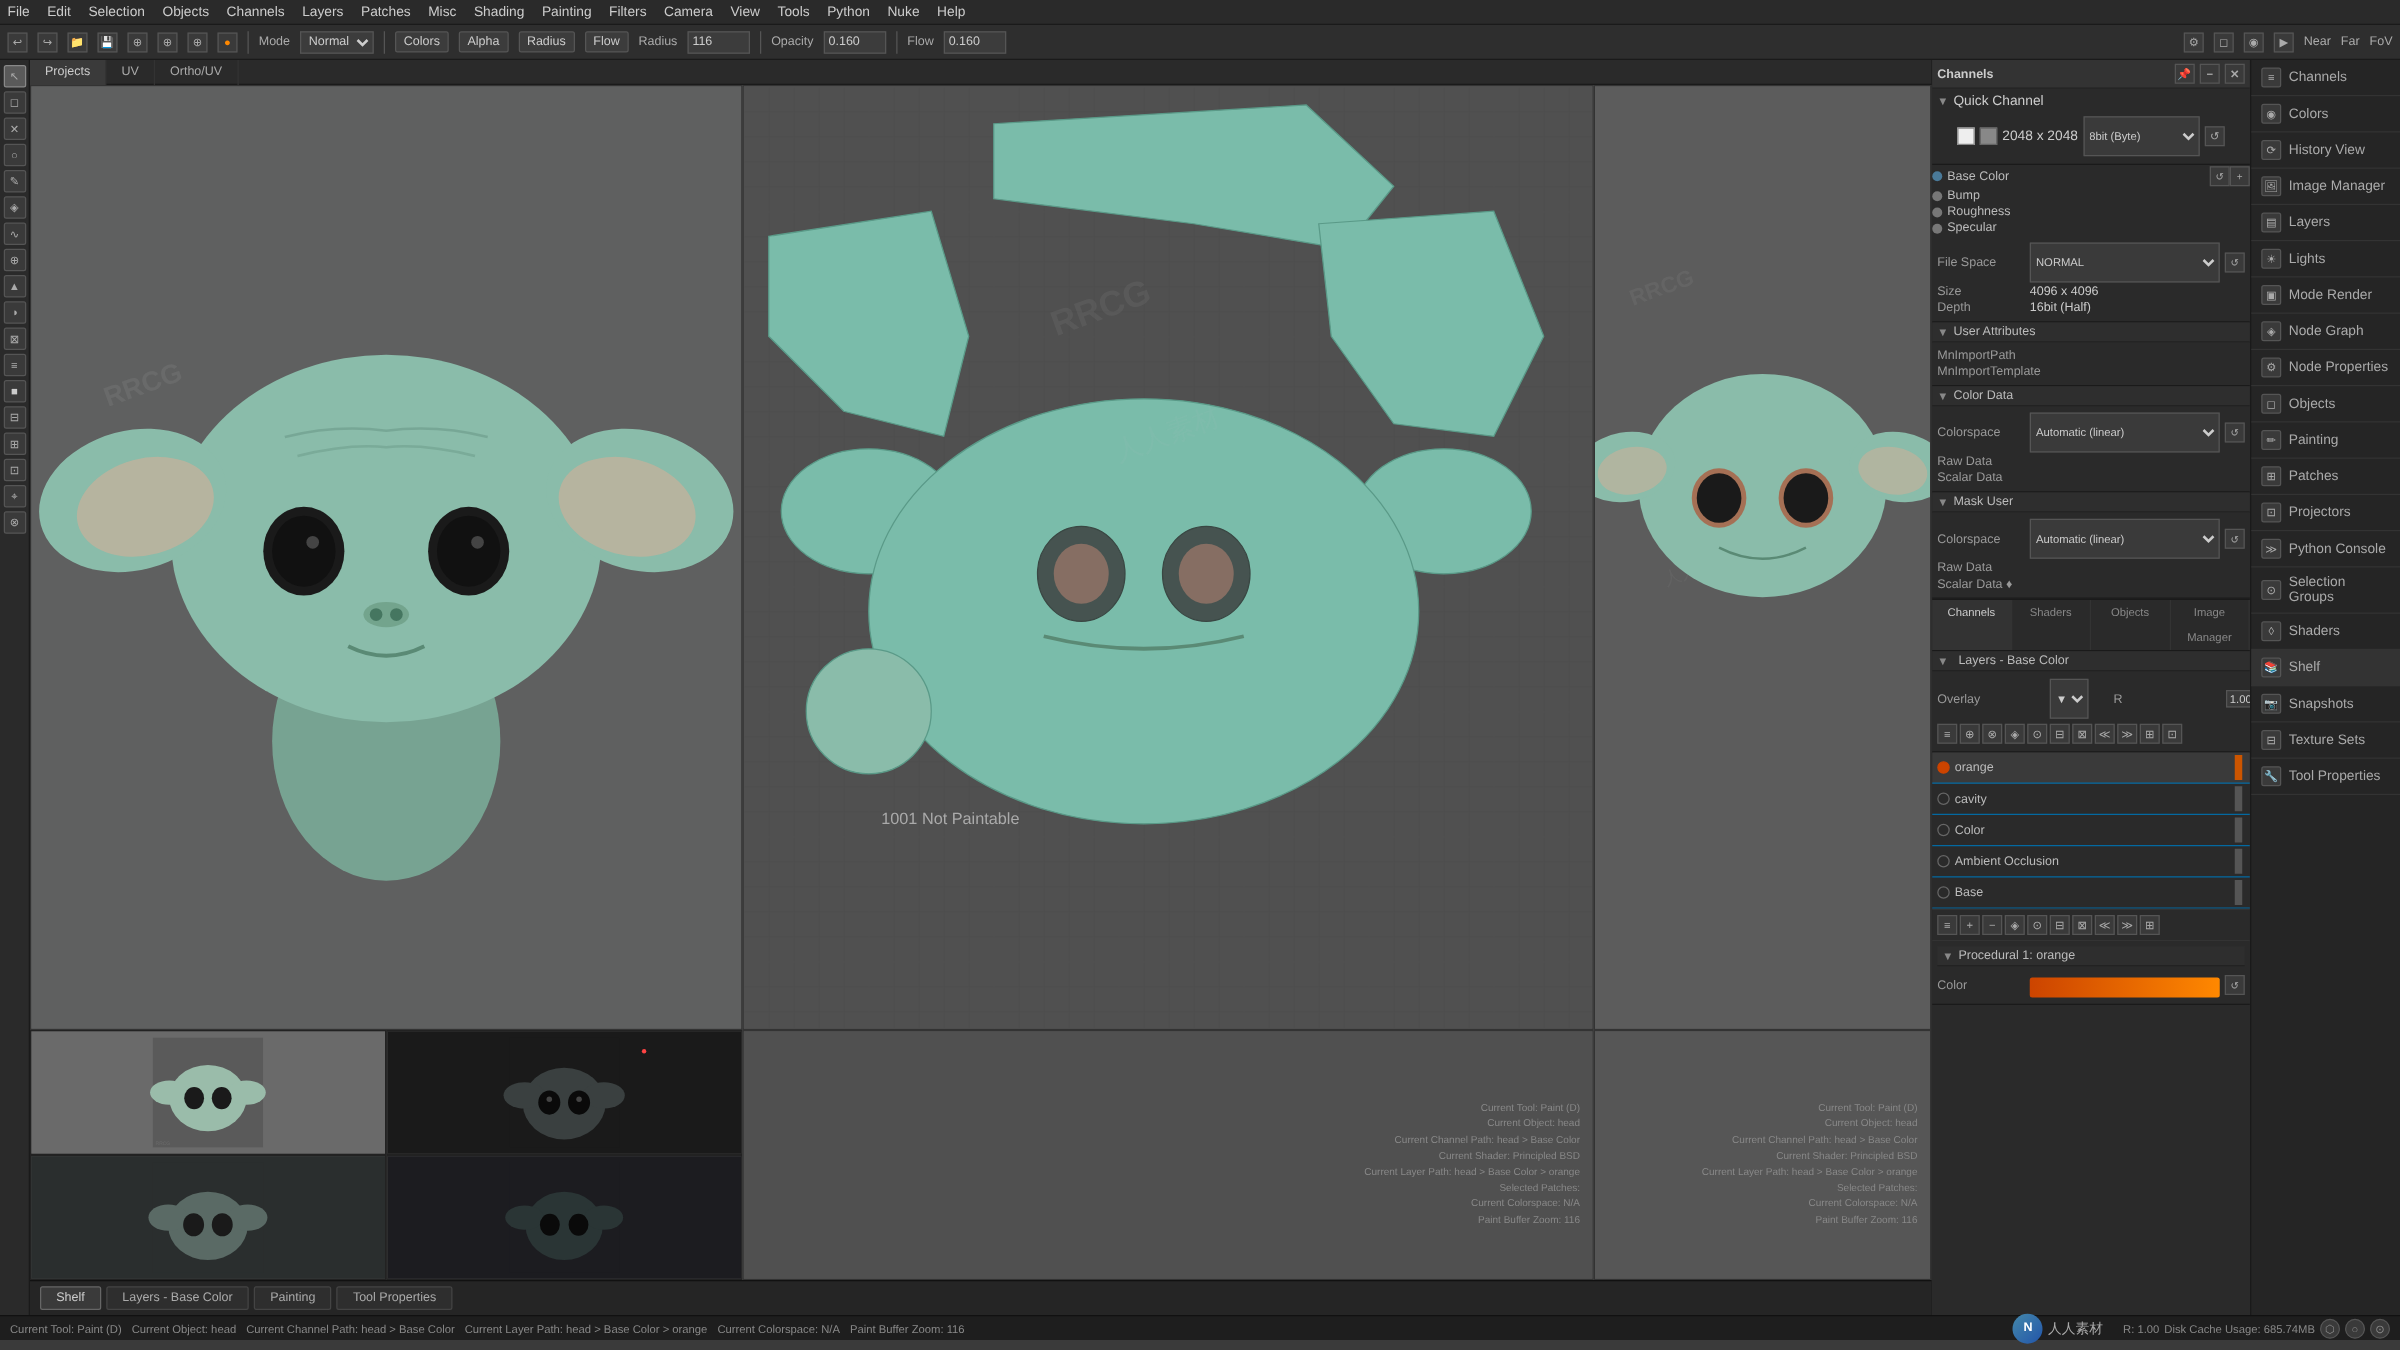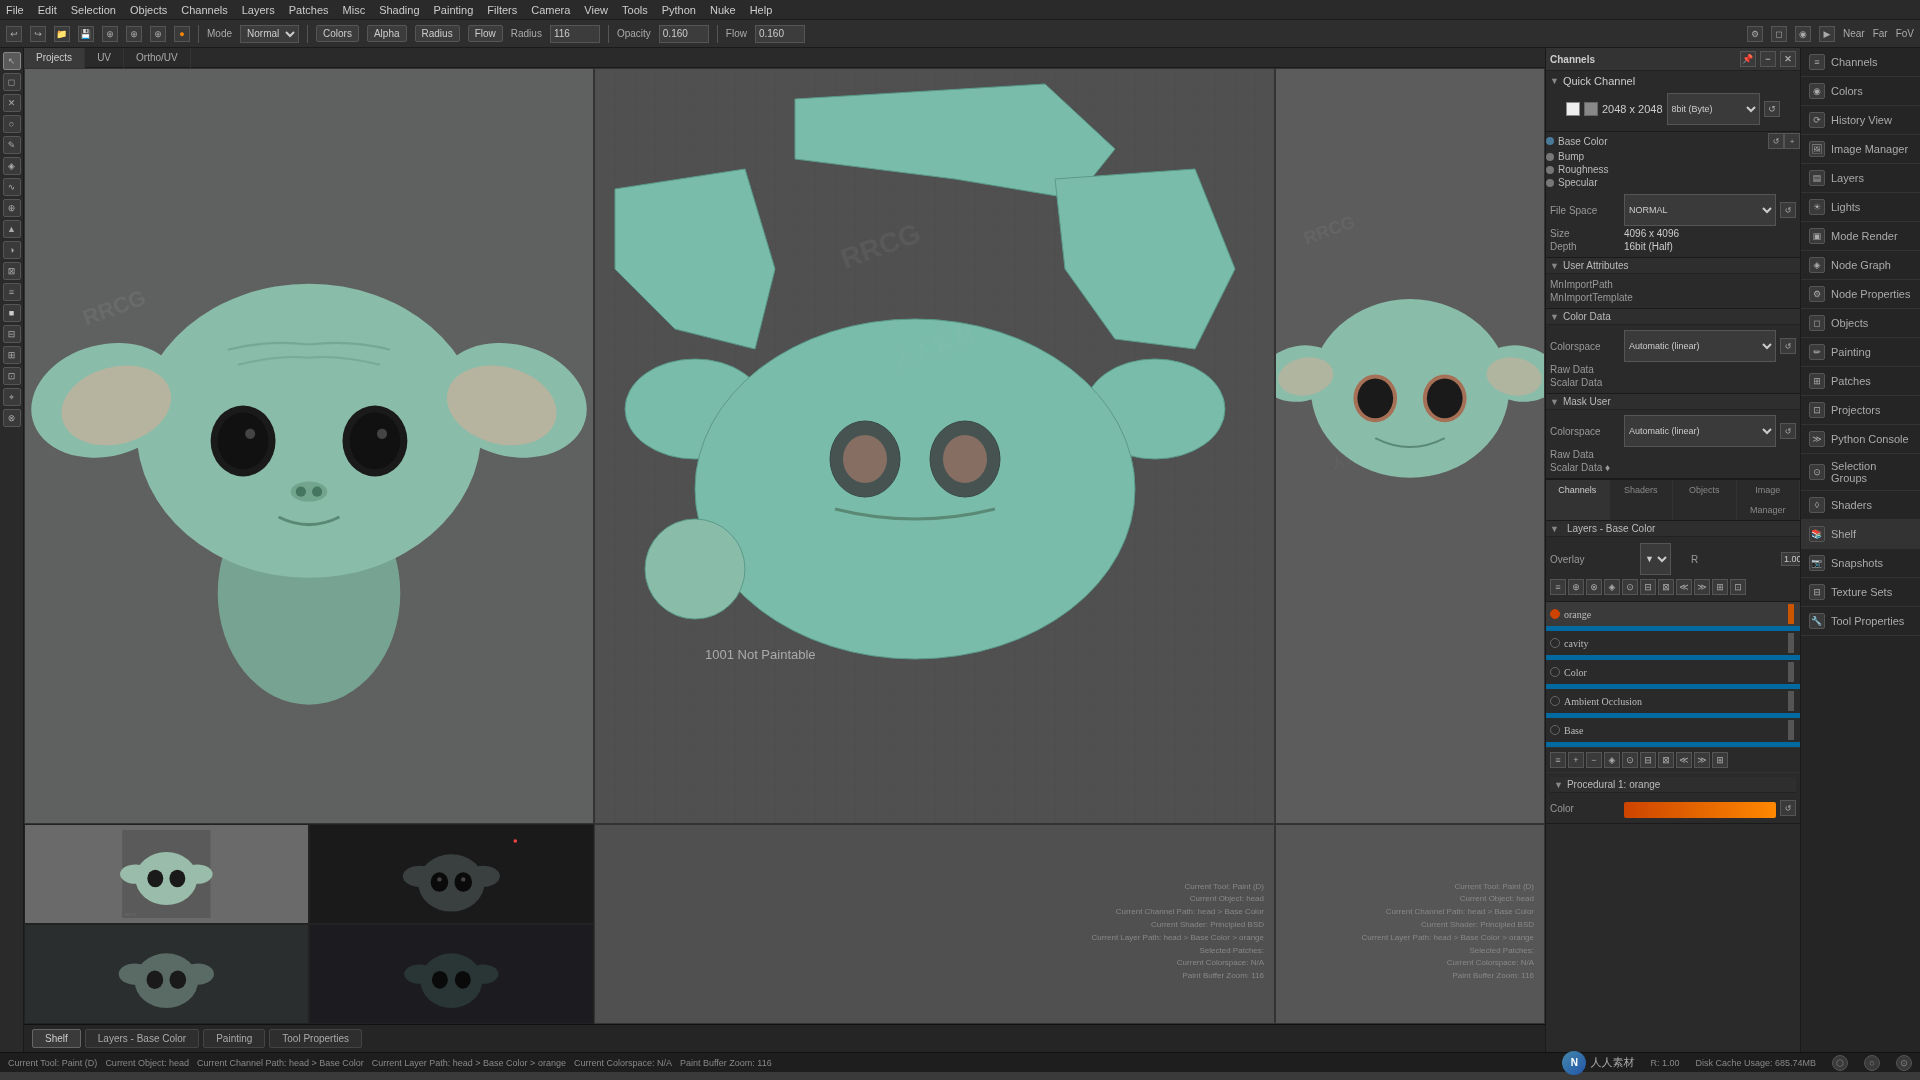--- a/index.html
+++ b/index.html
@@ -292,8 +292,7 @@
       padding: 2px 4px;
       font-size: 10px;
       color: #bbb;
-      border-bottom: 5px solid #0369a1;
-      font-family: Liberation Serif, serif;
+      border-bottom: 1px solid #0369a1;
     }
     .layer-vis-dot {
       width: 10px;

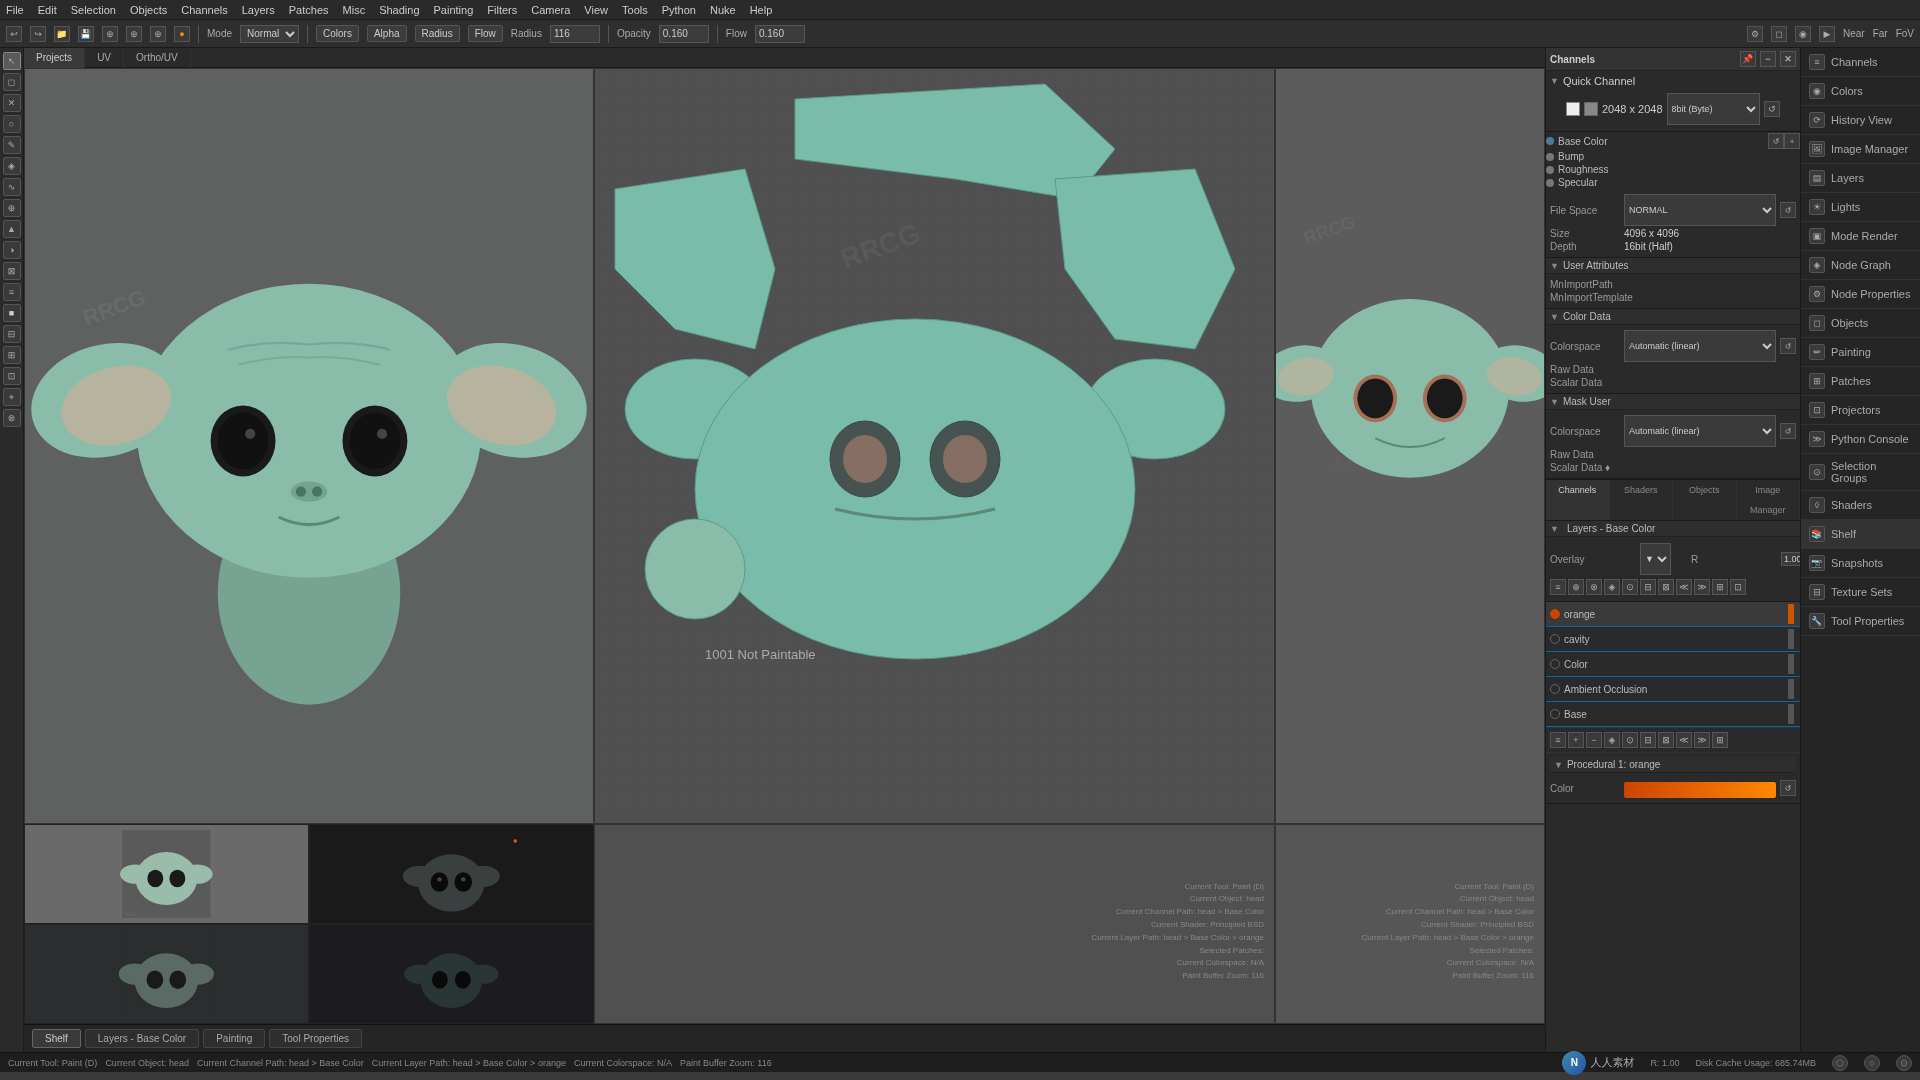--- a/index.html
+++ b/index.html
@@ -360,7 +360,7 @@
     }
     .status-left { display: flex; gap: 8px; flex: 1; }
     .status-center { display: flex; gap: 8px; }
-    .status-right { display: flex; gap: 16px; align-items: center; }
+    .status-right { display: flex; gap: 4px; align-items: center; }
 
     
     #bottom-tabs {

